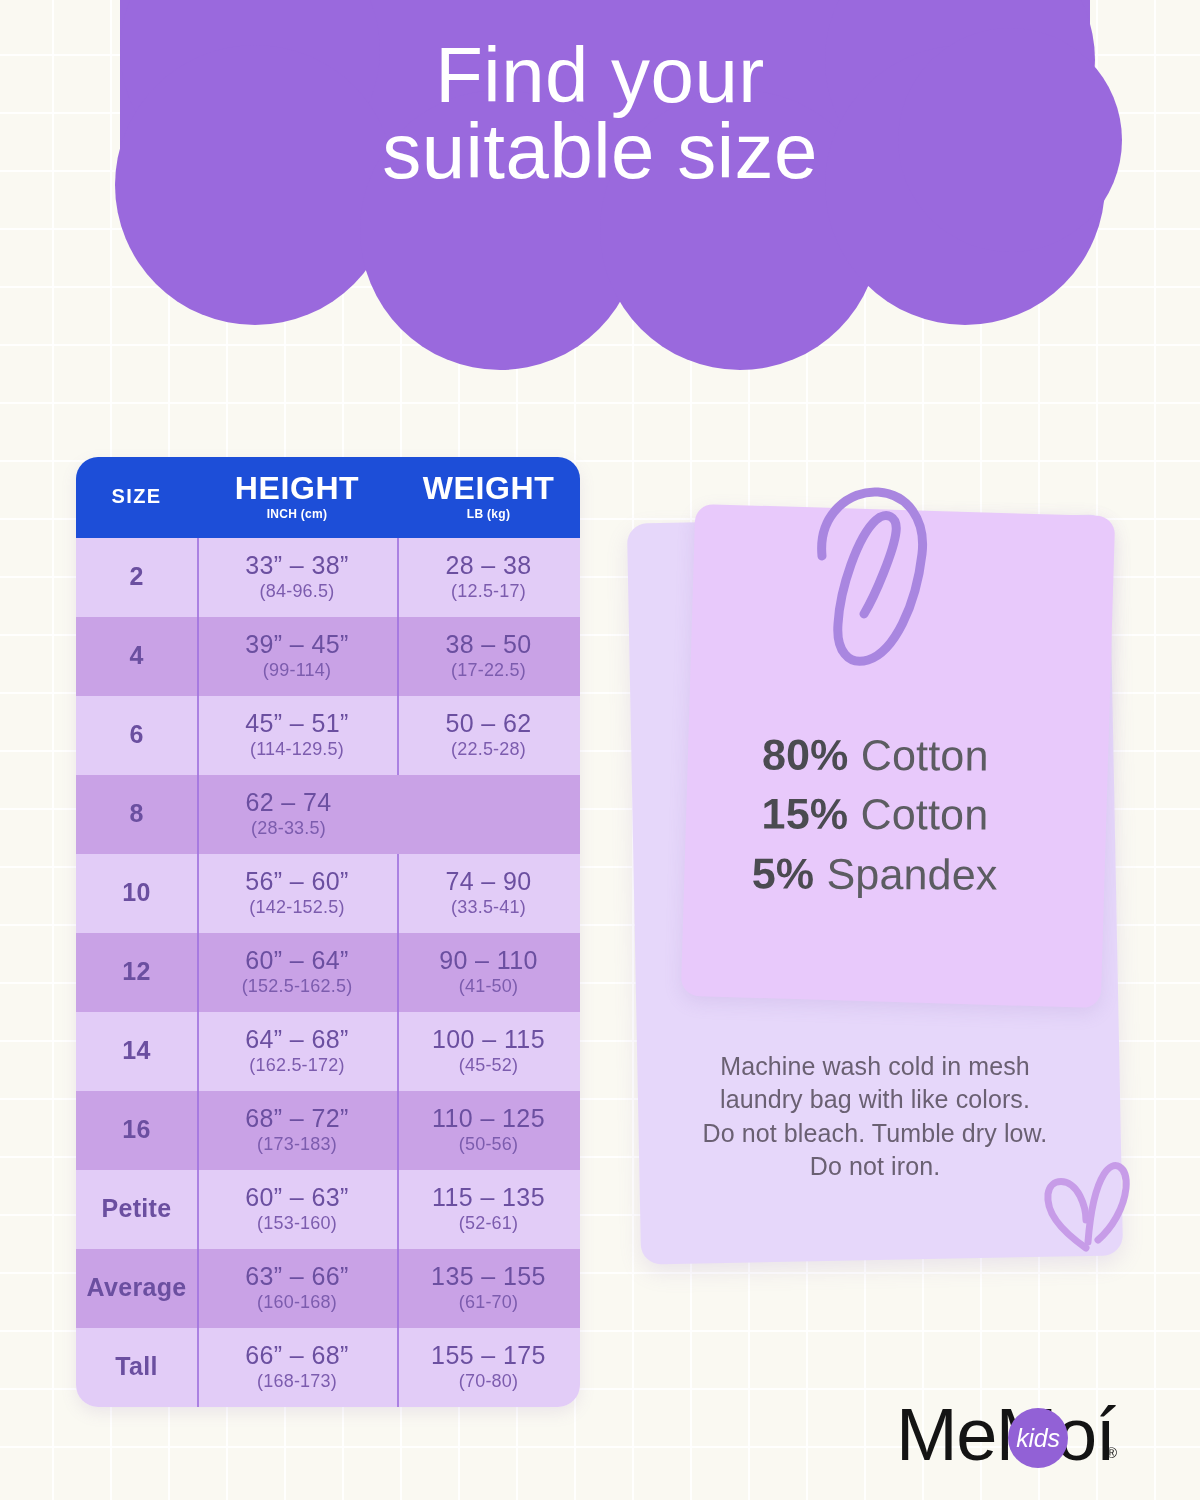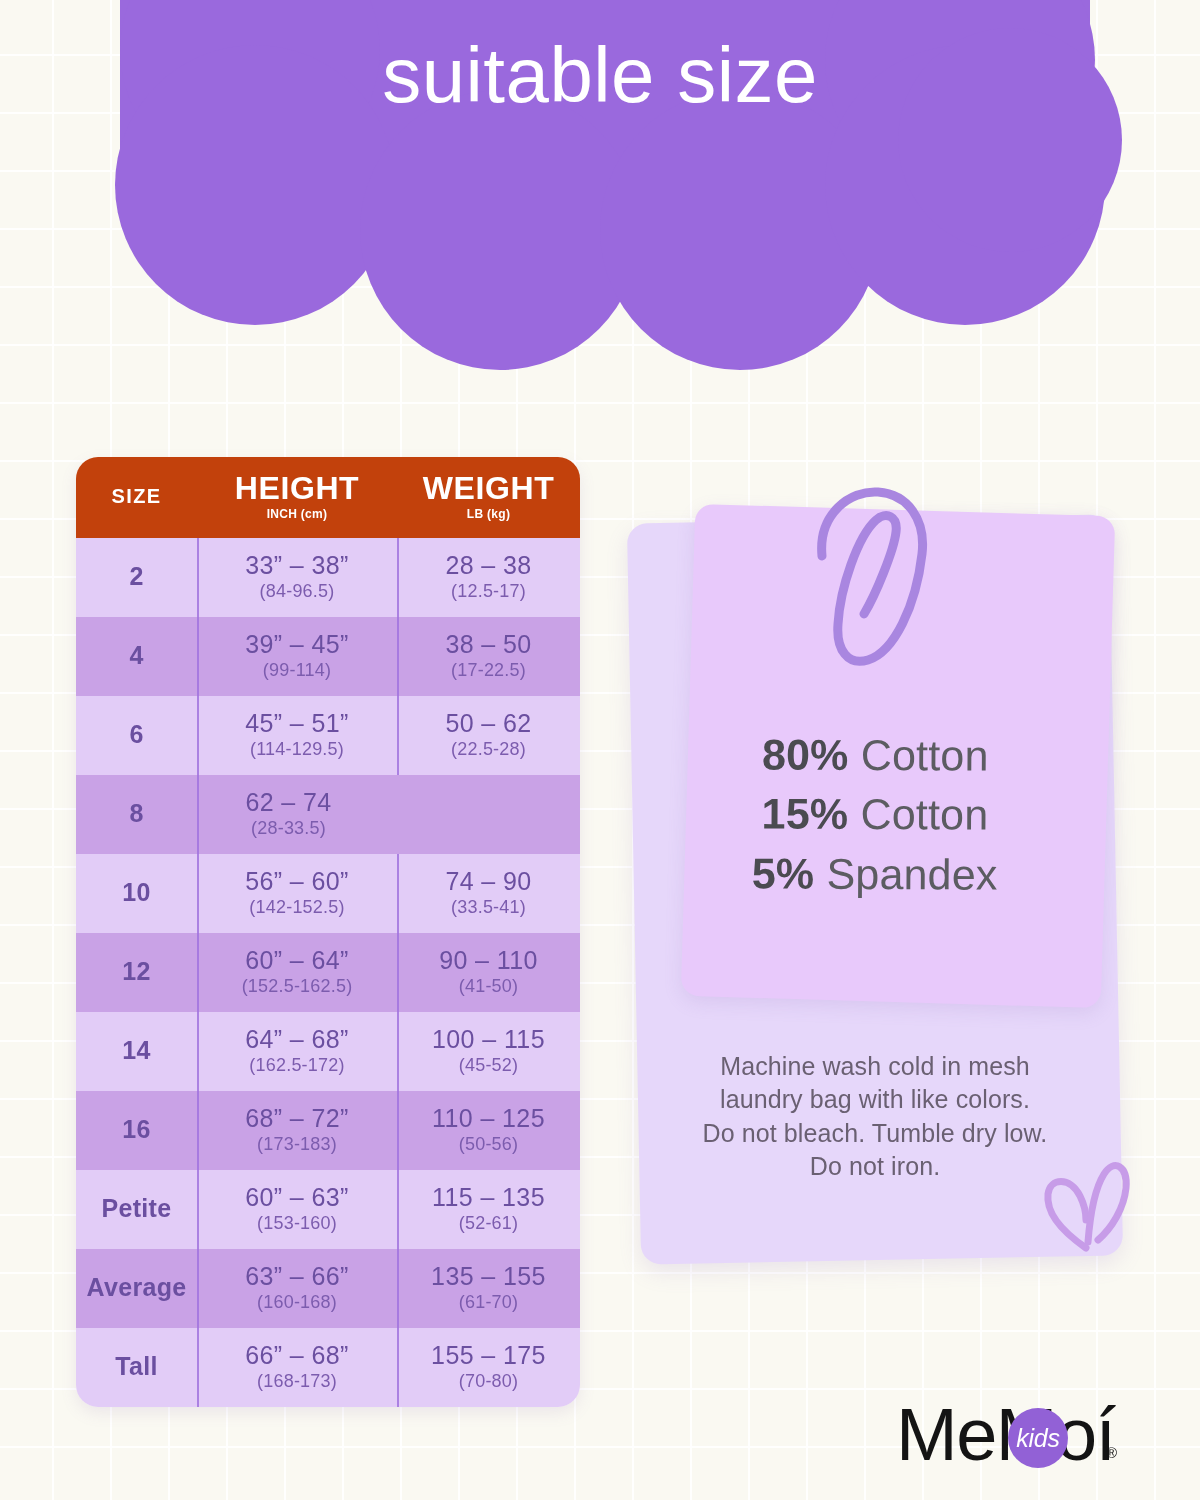--- a/index.html
+++ b/index.html
@@ -268,6 +268,7 @@
 </div>
 
 <div id="title-block">
+  <span class="t-line">Find your</span>
   <span class="t-line">suitable size</span>
 </div>
 

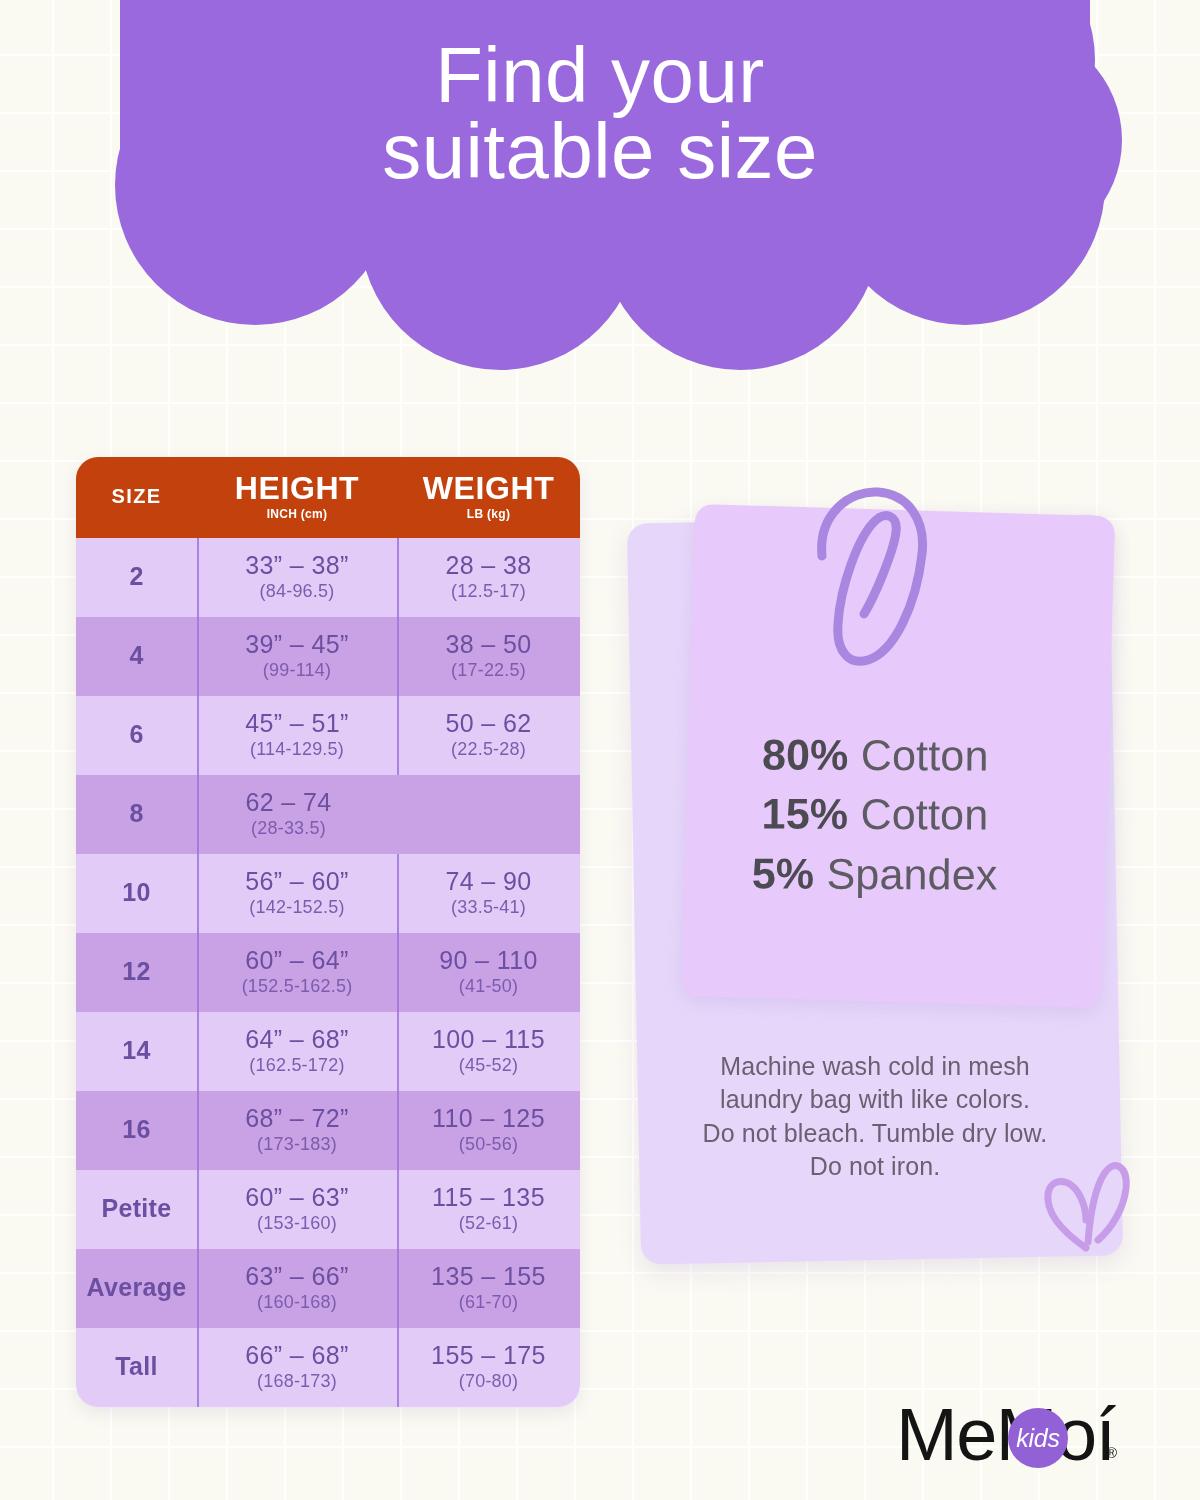--- a/index.html
+++ b/index.html
@@ -63,7 +63,7 @@
 
   .tbl-row { display: flex; width: 100%; }
 
-  .tbl-head { background: #c2410c; }
+  .tbl-head { background: #1d4ed8; }
   .tbl-head .cell {
     color: #FFFFFF;
     padding: 15px 2px 17px;

